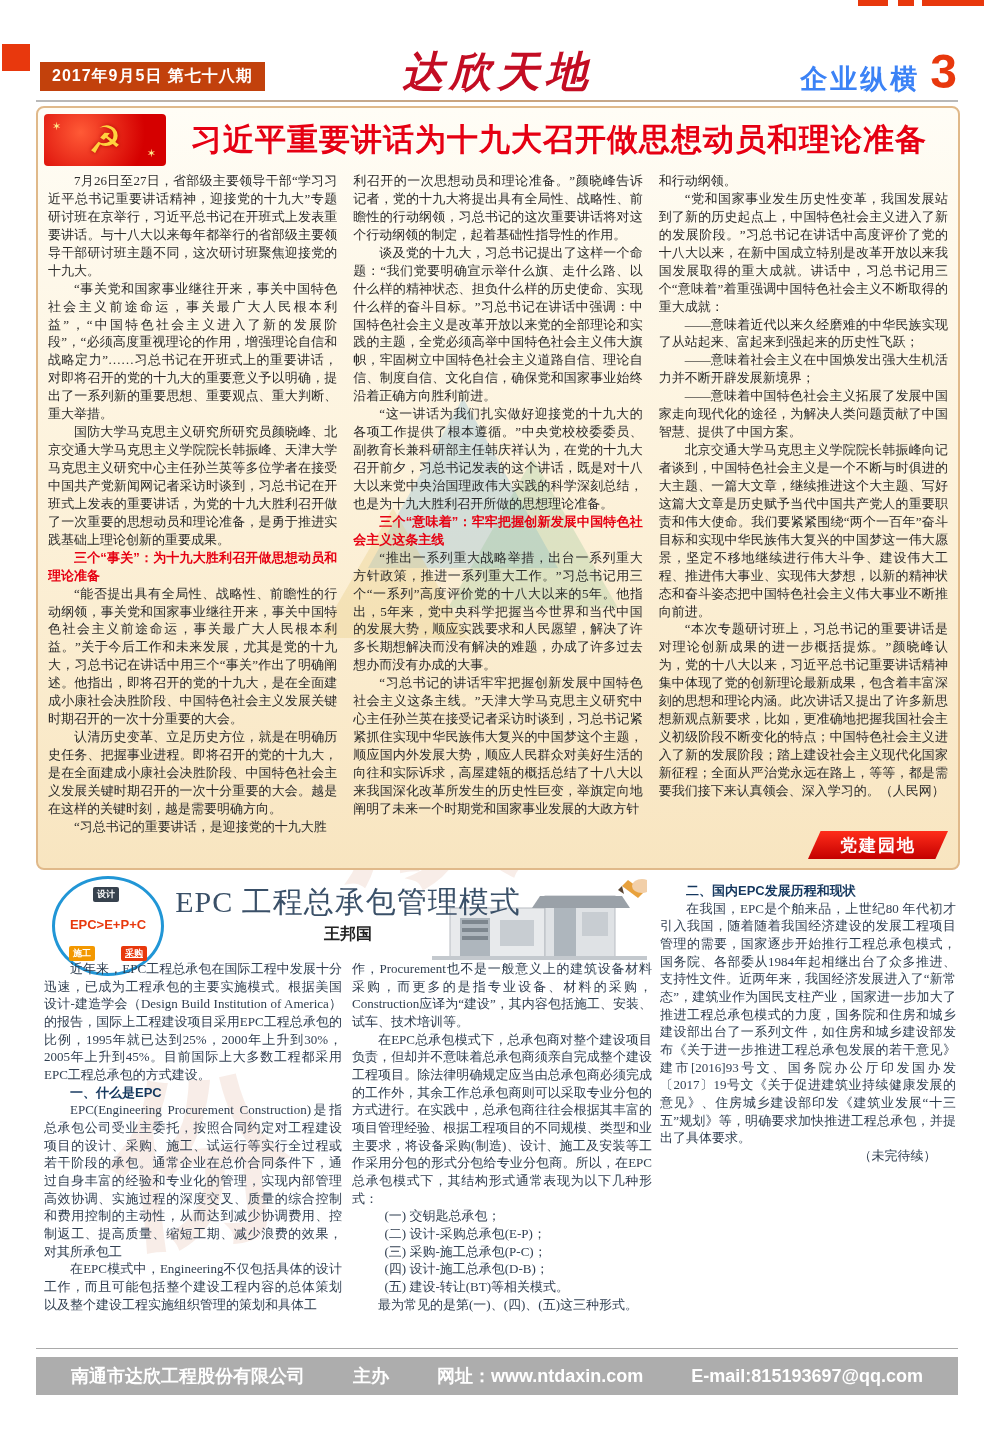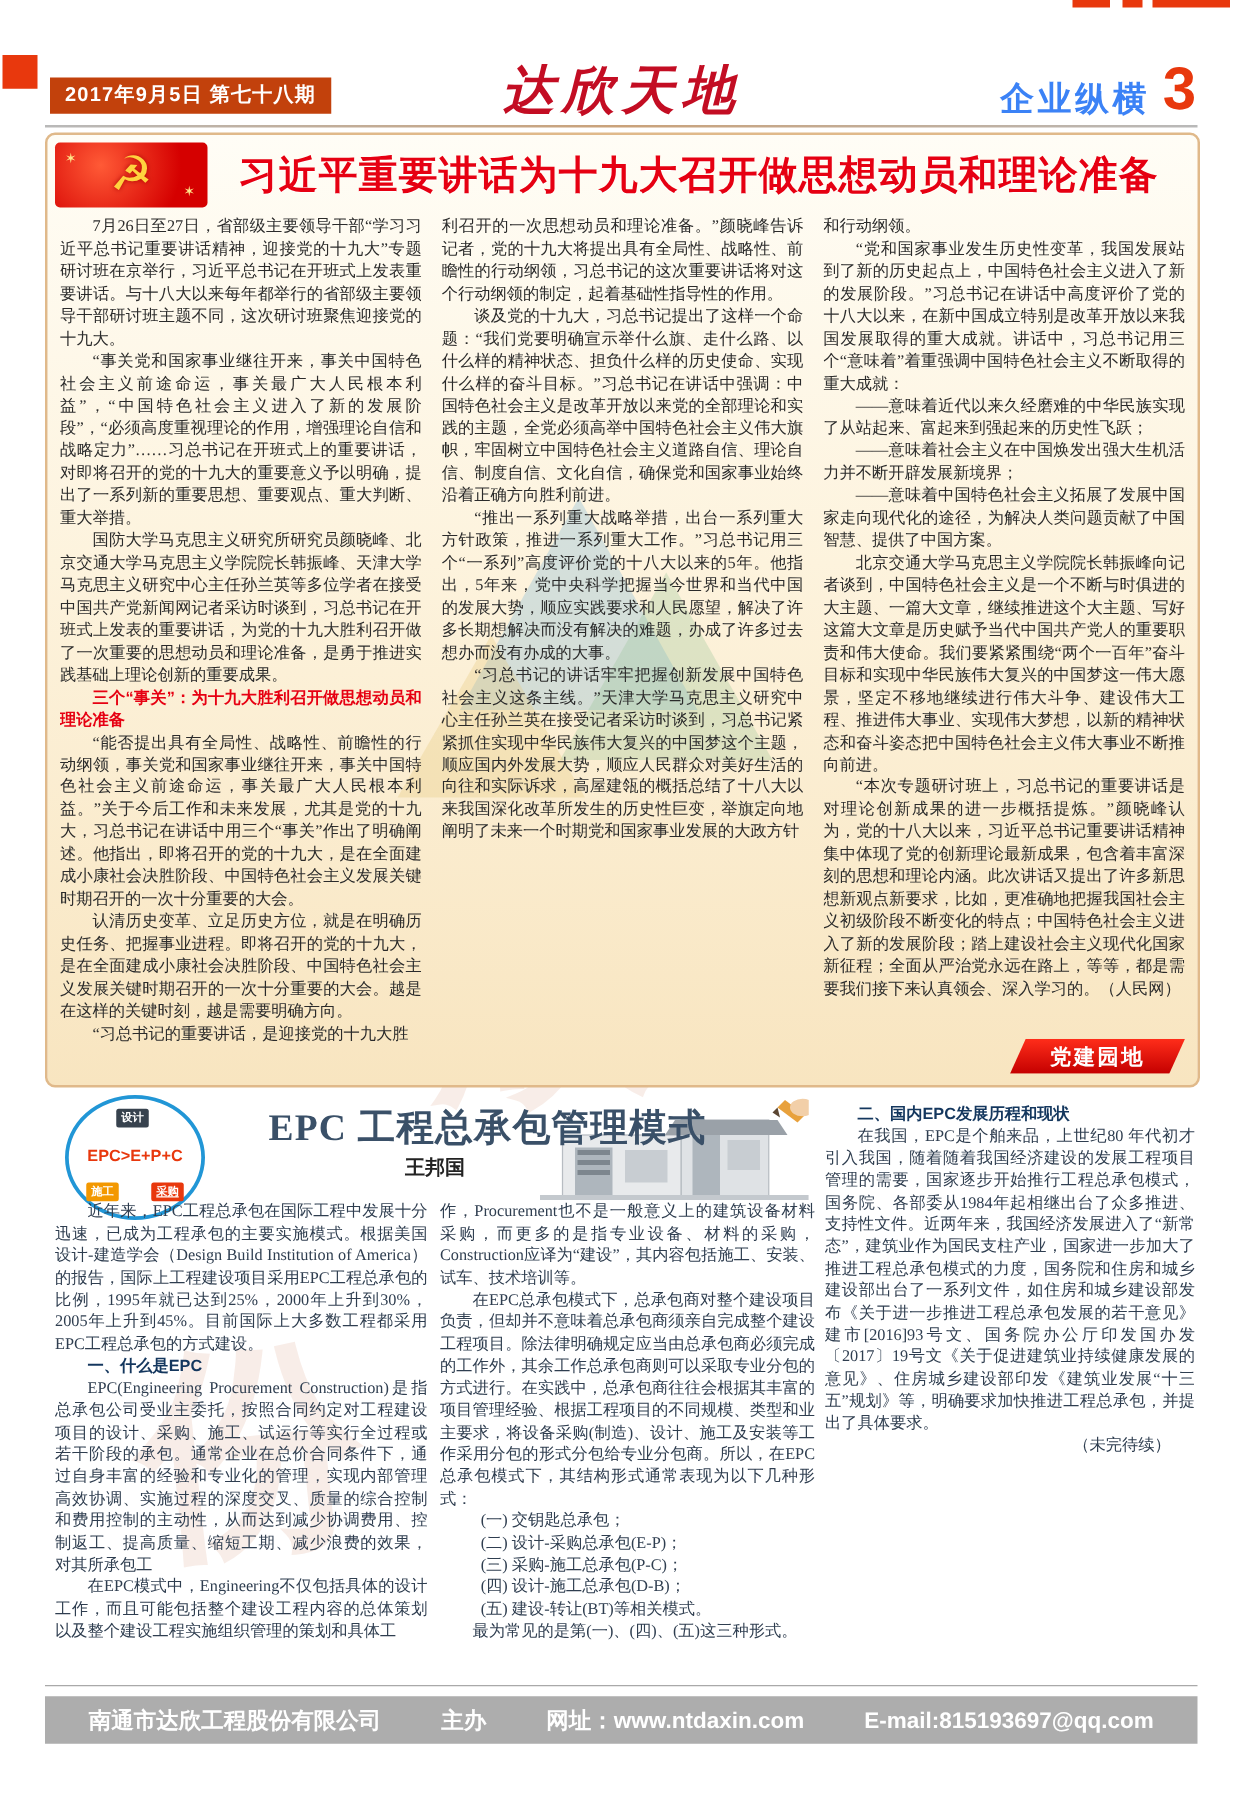--- a/index.html
+++ b/index.html
@@ -138,6 +138,7 @@
       <div class="col">
           <div class="para cont">利召开的一次思想动员和理论准备。”颜晓峰告诉记者，党的十九大将提出具有全局性、战略性、前瞻性的行动纲领，习总书记的这次重要讲话将对这个行动纲领的制定，起着基础性指导性的作用。</div>
           <div class="para">谈及党的十九大，习总书记提出了这样一个命题：“我们党要明确宣示举什么旗、走什么路、以什么样的精神状态、担负什么样的历史使命、实现什么样的奋斗目标。”习总书记在讲话中强调：中国特色社会主义是改革开放以来党的全部理论和实践的主题，全党必须高举中国特色社会主义伟大旗帜，牢固树立中国特色社会主义道路自信、理论自信、制度自信、文化自信，确保党和国家事业始终沿着正确方向胜利前进。</div>
+          <div class="para">“这一讲话为我们扎实做好迎接党的十九大的各项工作提供了根本遵循。”中央党校校委委员、副教育长兼科研部主任韩庆祥认为，在党的十九大召开前夕，习总书记发表的这个讲话，既是对十八大以来党中央治国理政伟大实践的科学深刻总结，也是为十九大胜利召开所做的思想理论准备。</div>
           <div class="para">“推出一系列重大战略举措，出台一系列重大方针政策，推进一系列重大工作。”习总书记用三个“一系列”高度评价党的十八大以来的5年。他指出，5年来，党中央科学把握当今世界和当代中国的发展大势，顺应实践要求和人民愿望，解决了许多长期想解决而没有解决的难题，办成了许多过去想办而没有办成的大事。</div>
           <div class="para">“习总书记的讲话牢牢把握创新发展中国特色社会主义这条主线。”天津大学马克思主义研究中心主任孙兰英在接受记者采访时谈到，习总书记紧紧抓住实现中华民族伟大复兴的中国梦这个主题，顺应国内外发展大势，顺应人民群众对美好生活的向往和实际诉求，高屋建瓴的概括总结了十八大以来我国深化改革所发生的历史性巨变，举旗定向地阐明了未来一个时期党和国家事业发展的大政方针</div>
         </div>

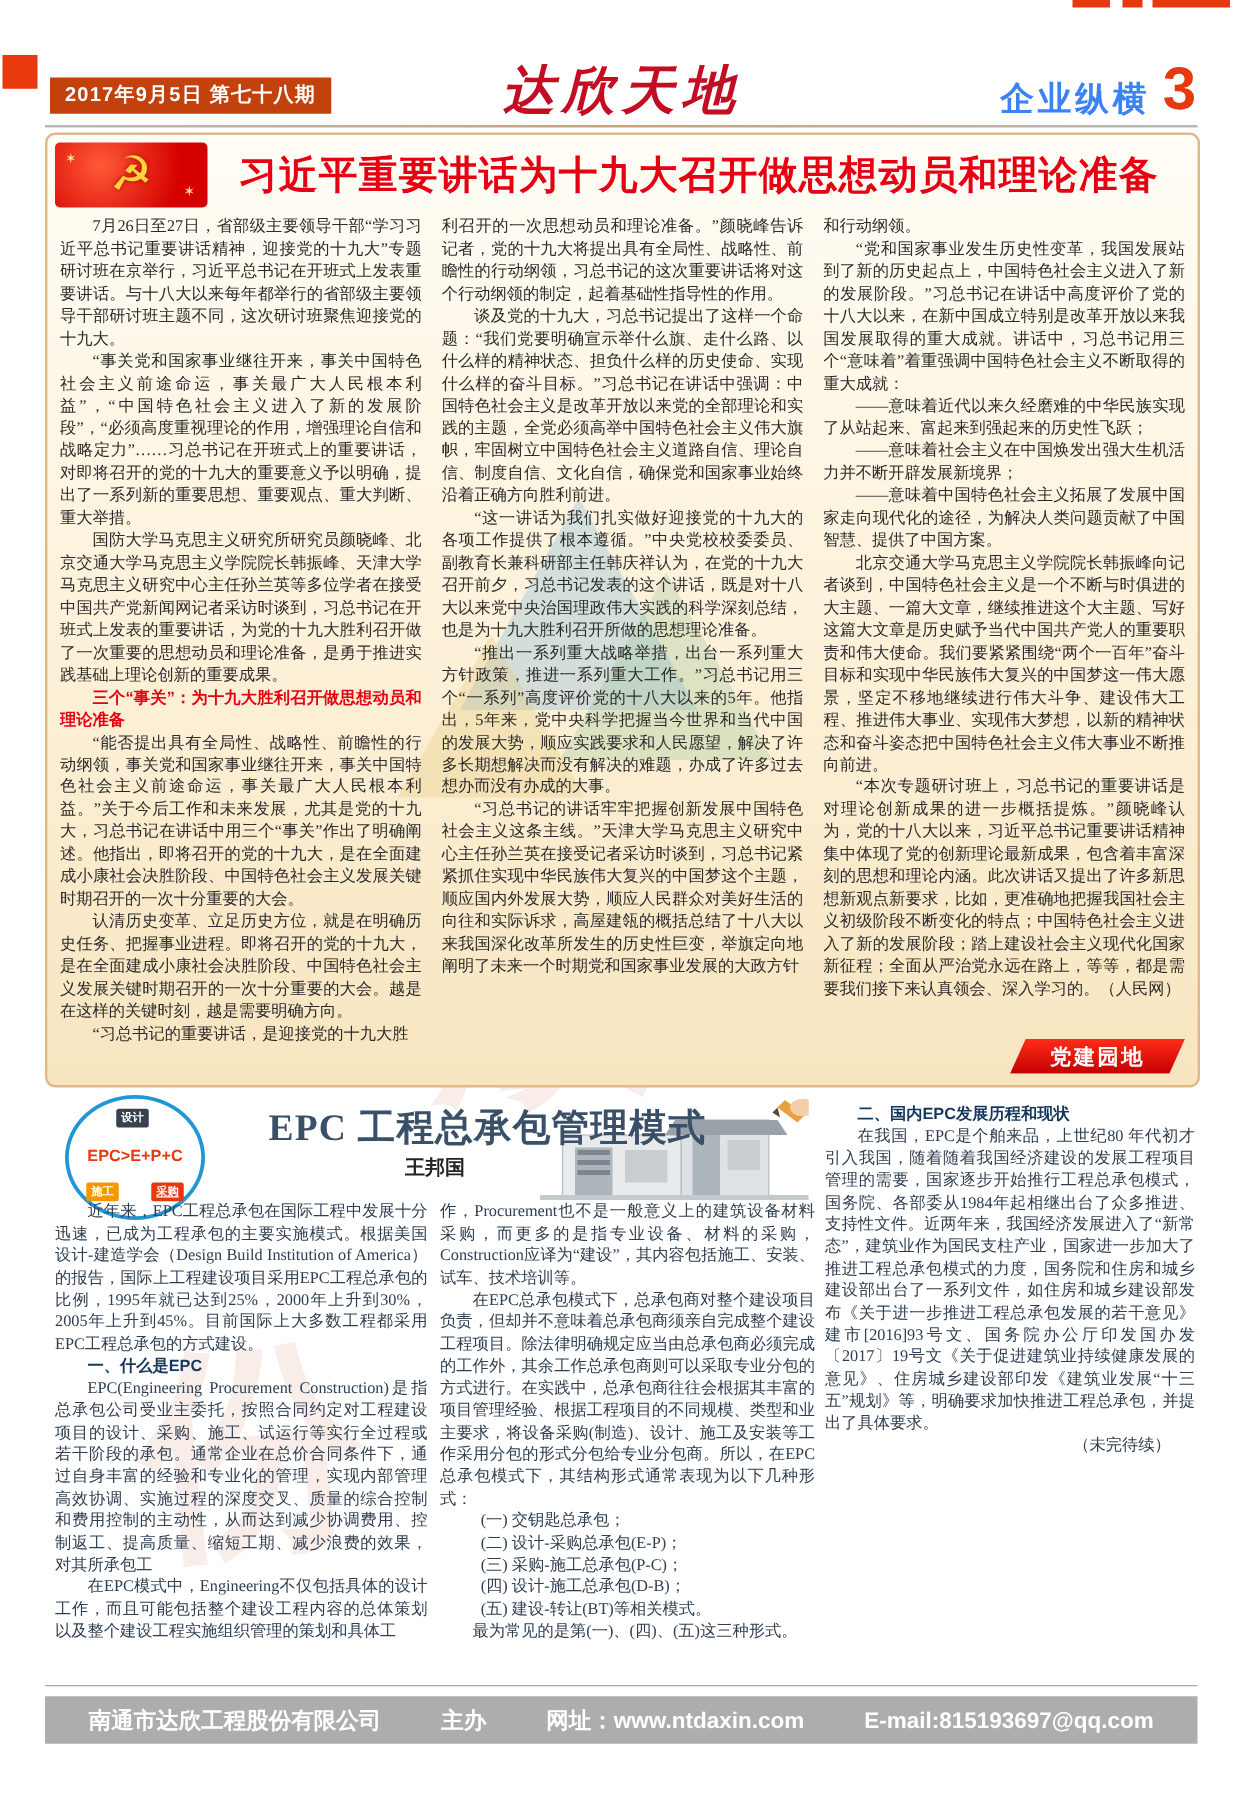--- a/index.html
+++ b/index.html
@@ -139,6 +139,7 @@
           <div class="para cont">利召开的一次思想动员和理论准备。”颜晓峰告诉记者，党的十九大将提出具有全局性、战略性、前瞻性的行动纲领，习总书记的这次重要讲话将对这个行动纲领的制定，起着基础性指导性的作用。</div>
           <div class="para">谈及党的十九大，习总书记提出了这样一个命题：“我们党要明确宣示举什么旗、走什么路、以什么样的精神状态、担负什么样的历史使命、实现什么样的奋斗目标。”习总书记在讲话中强调：中国特色社会主义是改革开放以来党的全部理论和实践的主题，全党必须高举中国特色社会主义伟大旗帜，牢固树立中国特色社会主义道路自信、理论自信、制度自信、文化自信，确保党和国家事业始终沿着正确方向胜利前进。</div>
           <div class="para">“这一讲话为我们扎实做好迎接党的十九大的各项工作提供了根本遵循。”中央党校校委委员、副教育长兼科研部主任韩庆祥认为，在党的十九大召开前夕，习总书记发表的这个讲话，既是对十八大以来党中央治国理政伟大实践的科学深刻总结，也是为十九大胜利召开所做的思想理论准备。</div>
+          <div class="subhead">三个“意味着”：牢牢把握创新发展中国特色社会主义这条主线</div>
           <div class="para">“推出一系列重大战略举措，出台一系列重大方针政策，推进一系列重大工作。”习总书记用三个“一系列”高度评价党的十八大以来的5年。他指出，5年来，党中央科学把握当今世界和当代中国的发展大势，顺应实践要求和人民愿望，解决了许多长期想解决而没有解决的难题，办成了许多过去想办而没有办成的大事。</div>
           <div class="para">“习总书记的讲话牢牢把握创新发展中国特色社会主义这条主线。”天津大学马克思主义研究中心主任孙兰英在接受记者采访时谈到，习总书记紧紧抓住实现中华民族伟大复兴的中国梦这个主题，顺应国内外发展大势，顺应人民群众对美好生活的向往和实际诉求，高屋建瓴的概括总结了十八大以来我国深化改革所发生的历史性巨变，举旗定向地阐明了未来一个时期党和国家事业发展的大政方针</div>
         </div>

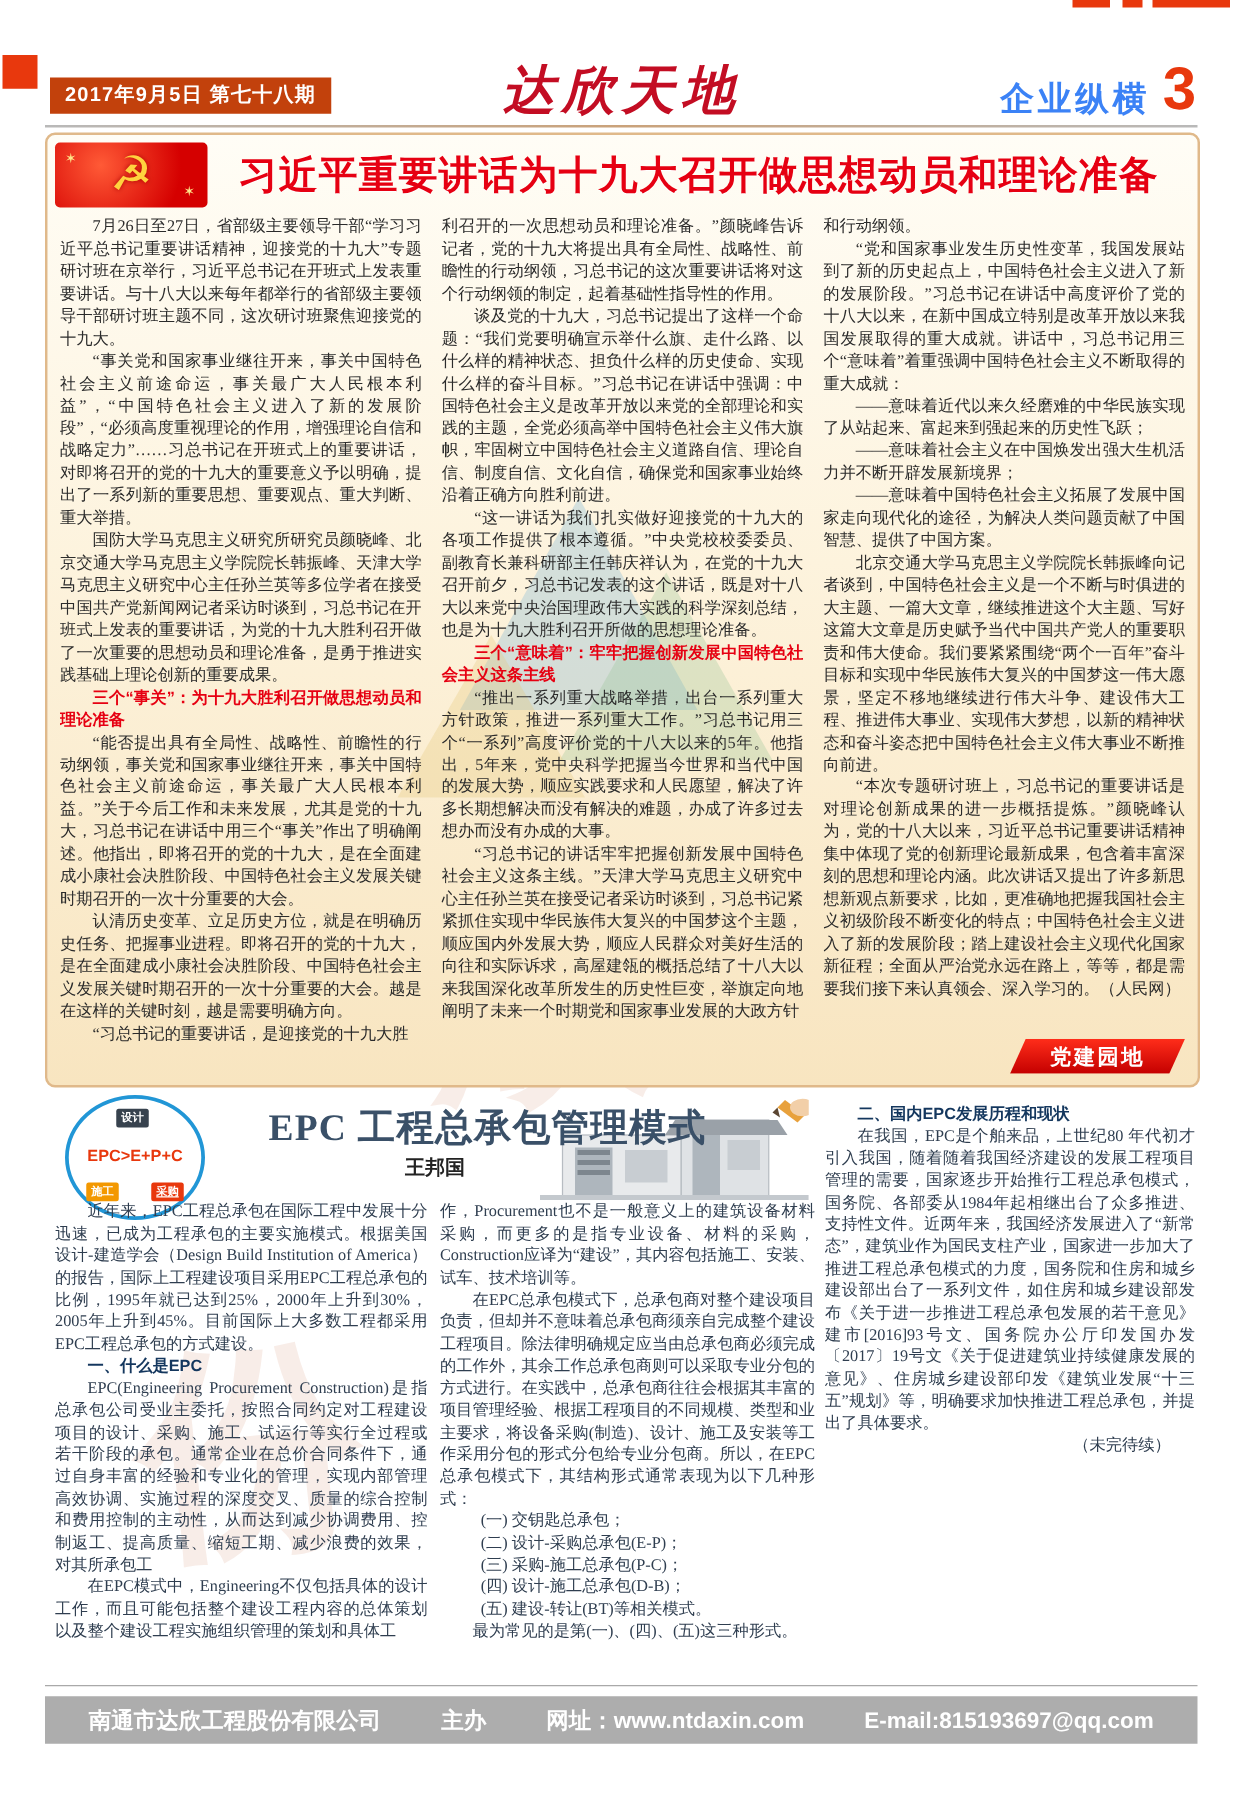--- a/index.html
+++ b/index.html
@@ -74,8 +74,8 @@
   .epc-node.bl{left:14px;bottom:12px;background:#f39800;}
   .epc-node.br{right:14px;bottom:12px;background:#e8380d;text-decoration:underline;}
   .epc-title{position:absolute;left:168px;top:882px;width:360px;text-align:center;
-    font-family:"Liberation Serif",serif;font-weight:bold;font-size:30px;
-    color:#3a5068;letter-spacing:1px;z-index:2;margin-left:42px;}
+    font-family:"Liberation Serif",serif;font-weight:normal;font-size:30px;
+    color:#3a5068;letter-spacing:1px;z-index:2;}
   .epc-author{position:absolute;left:168px;top:924px;width:360px;text-align:center;
     font-size:16px;font-weight:bold;color:#222;z-index:2;}
   .house{position:absolute;left:432px;top:878px;z-index:1;}

